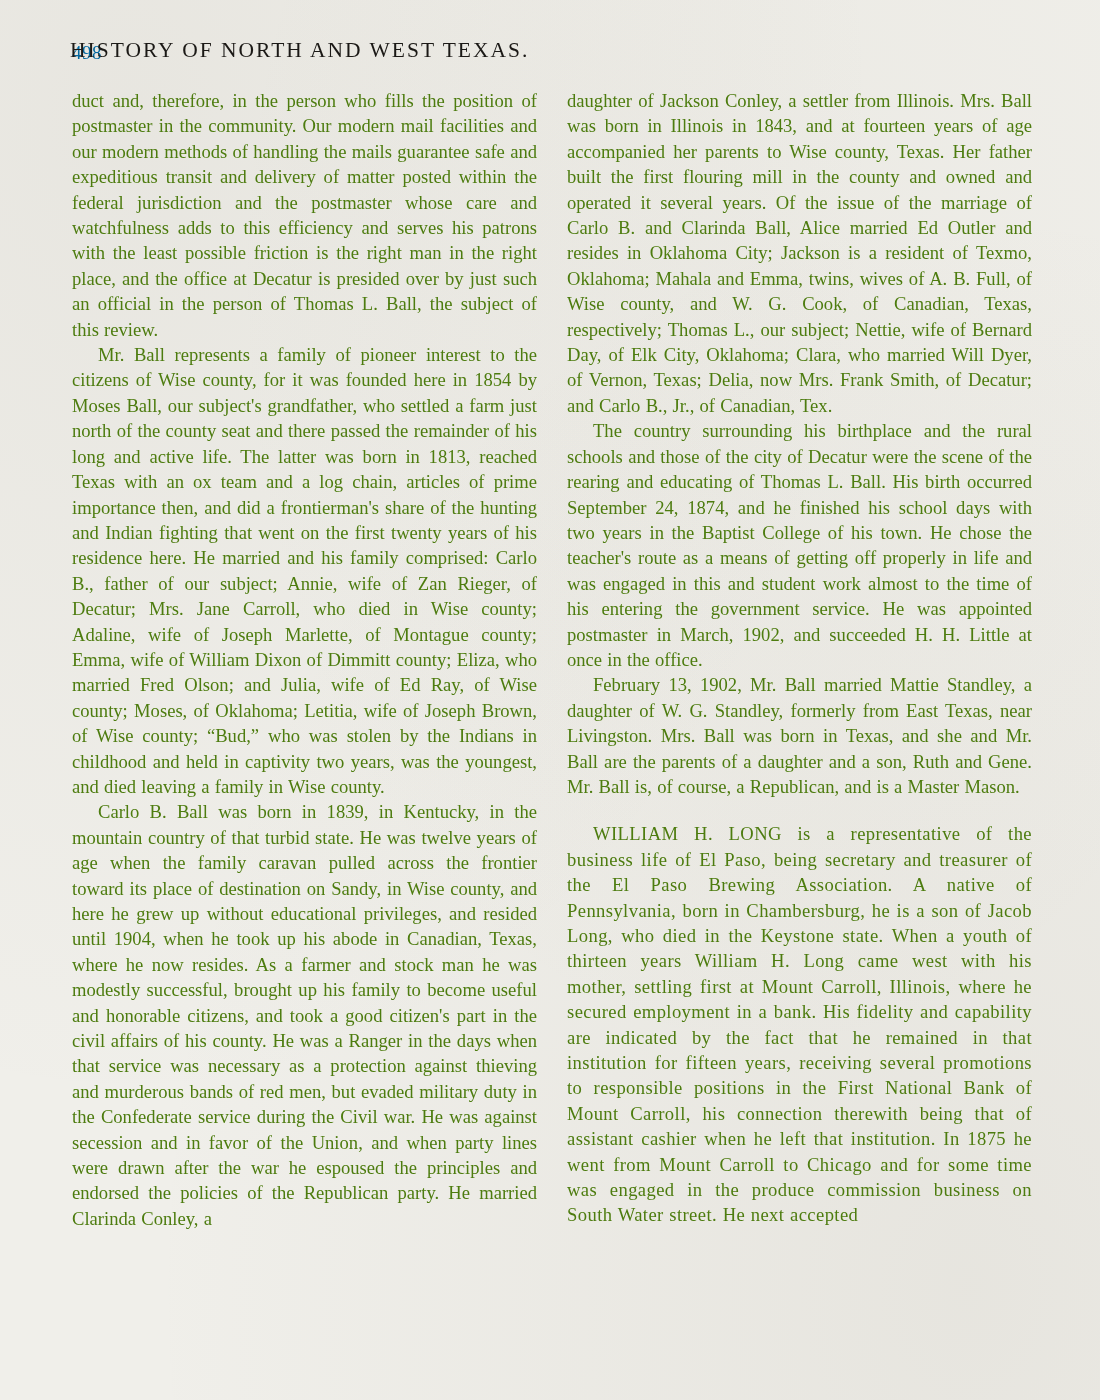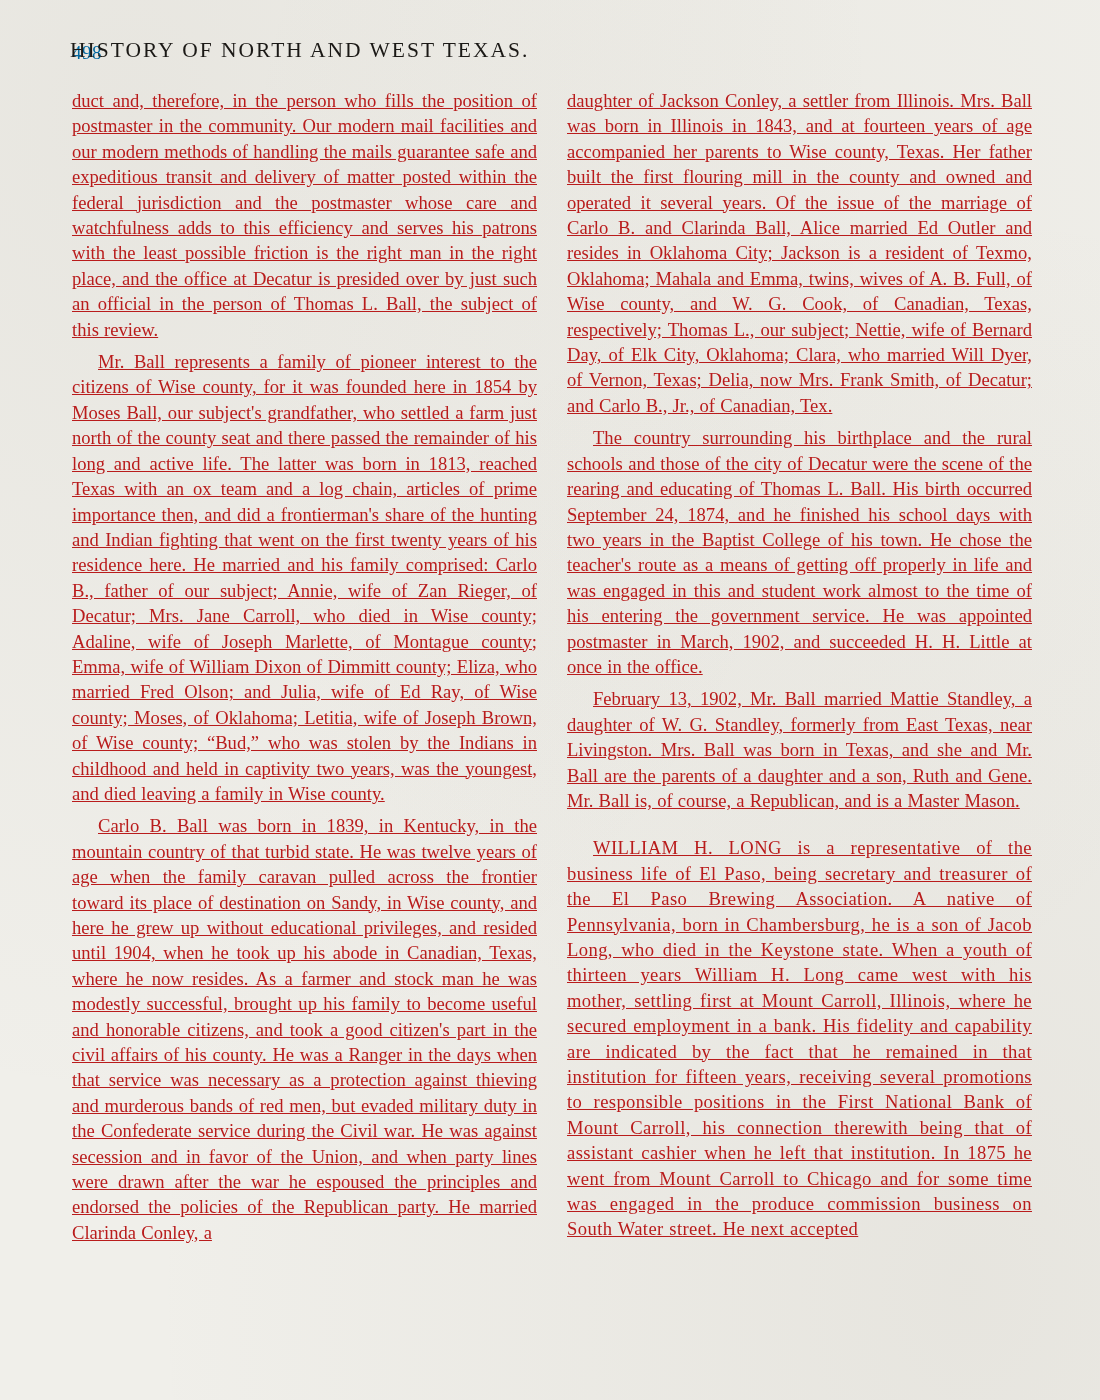--- a/index.html
+++ b/index.html
@@ -75,9 +75,8 @@
     line-height: 25.4px;
     text-align: justify;
     text-justify: inter-word;
-    color: #b91c1c;
+    color: #4d7c0f;
     word-spacing: 0.6px;
-    text-decoration: underline;
   }
   .col p.indent {
     text-indent: 26px;

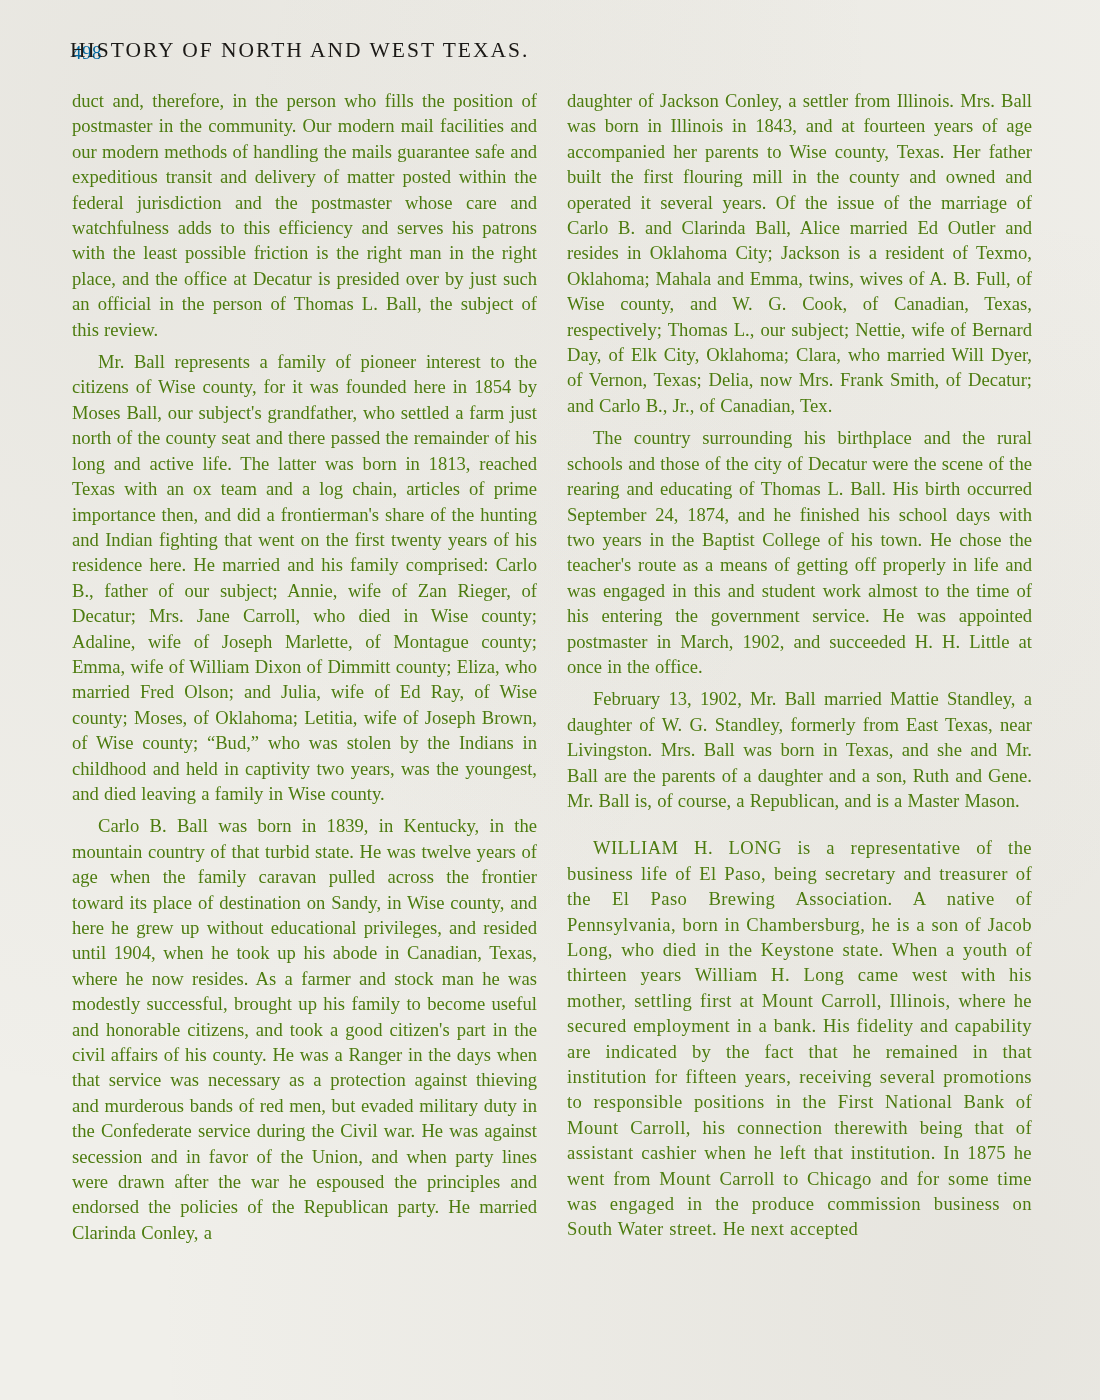--- a/index.html
+++ b/index.html
@@ -82,7 +82,7 @@
     text-indent: 26px;
   }
   .col p + p {
-    margin-top: 7px;
+    margin-top: 0px;
   }
   .gap {
     height: 22px;

